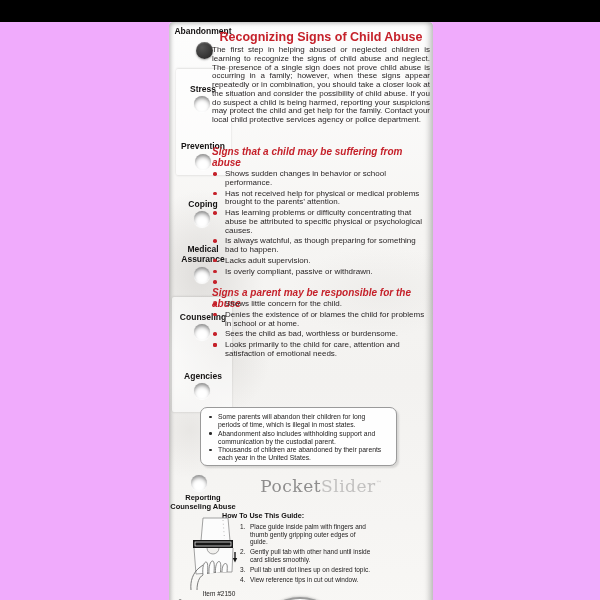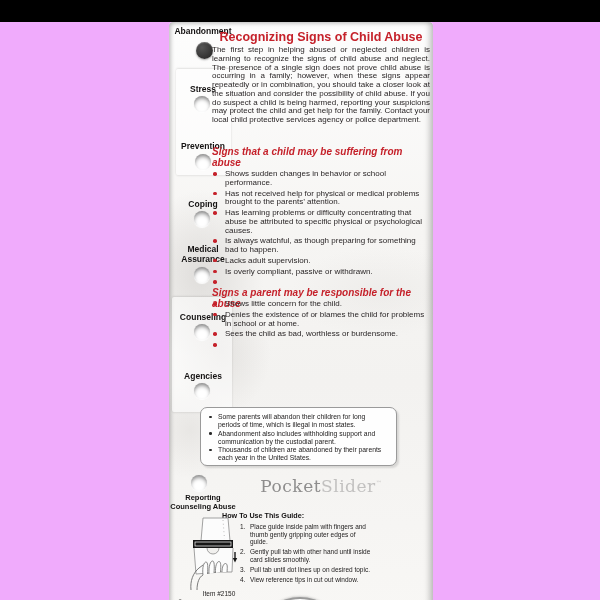--- a/index.html
+++ b/index.html
@@ -130,6 +130,7 @@
       <li><span class="dot"></span><span>Denies the existence of or blames the child for problems in school or at home.</span></li>
       <li><span class="dot"></span><span>Sees the child as bad, worthless or burdensome.</span></li>
       <li><span class="dot"></span></li>
+      <li><span class="dot"></span><span>Looks primarily to the child for care, attention and satisfaction of emotional needs.</span></li>
     </ul>
 
     <div id="note-box">

